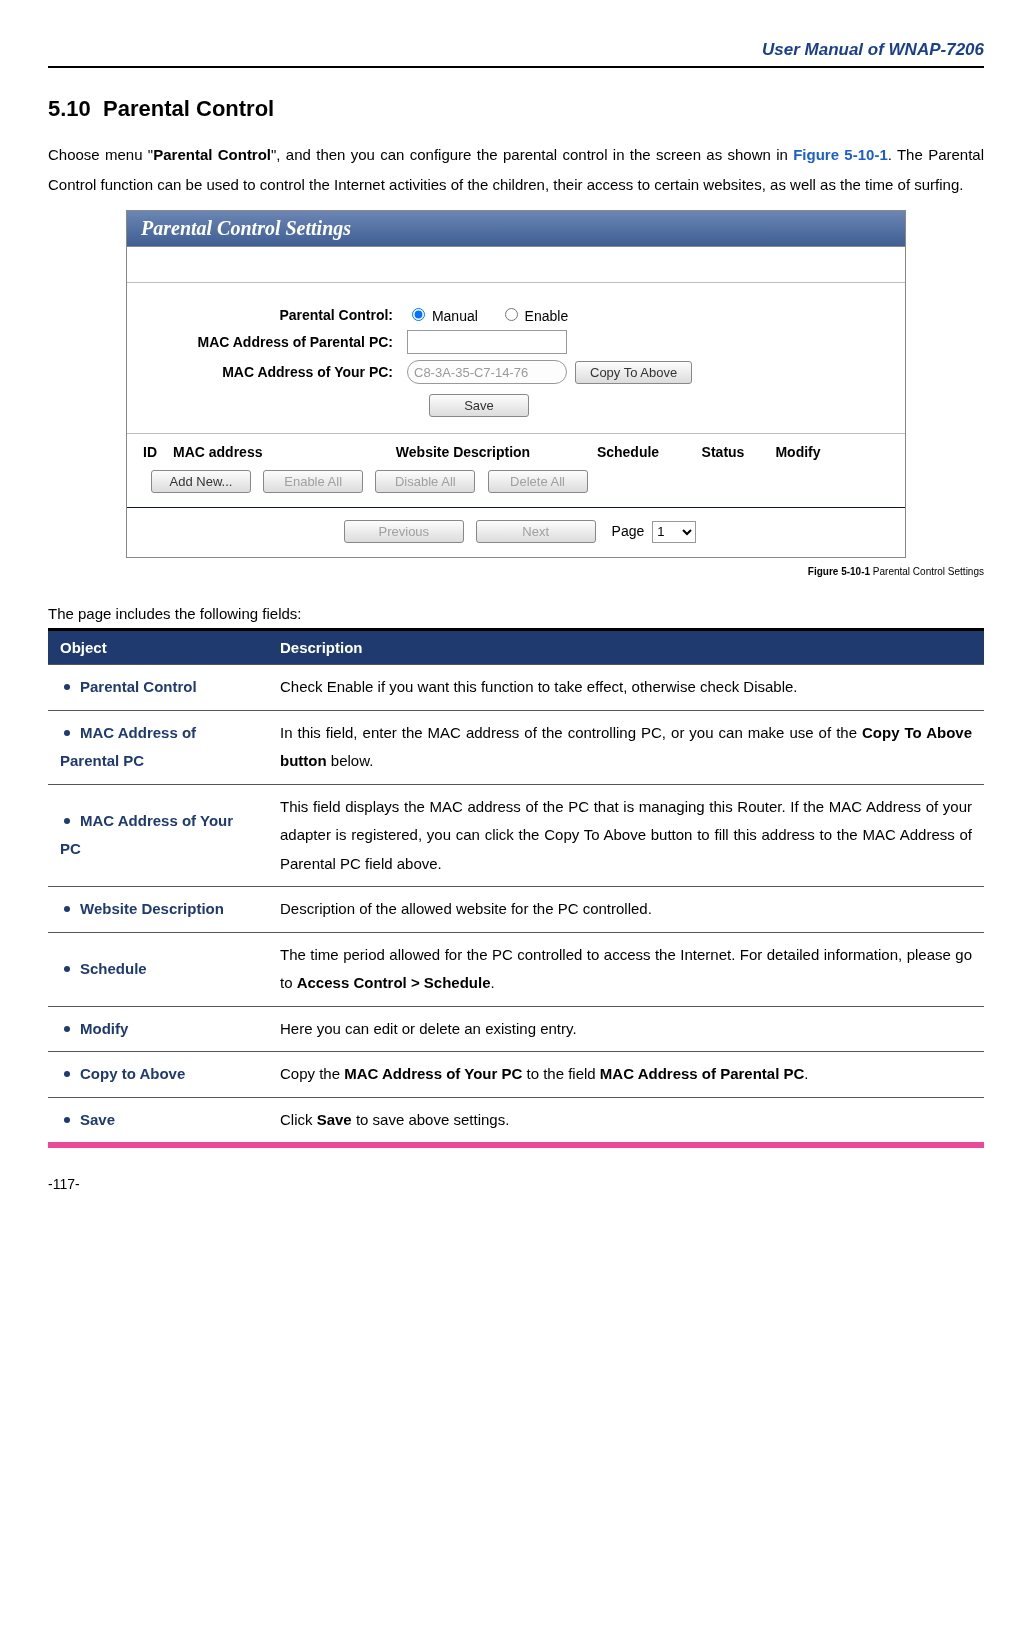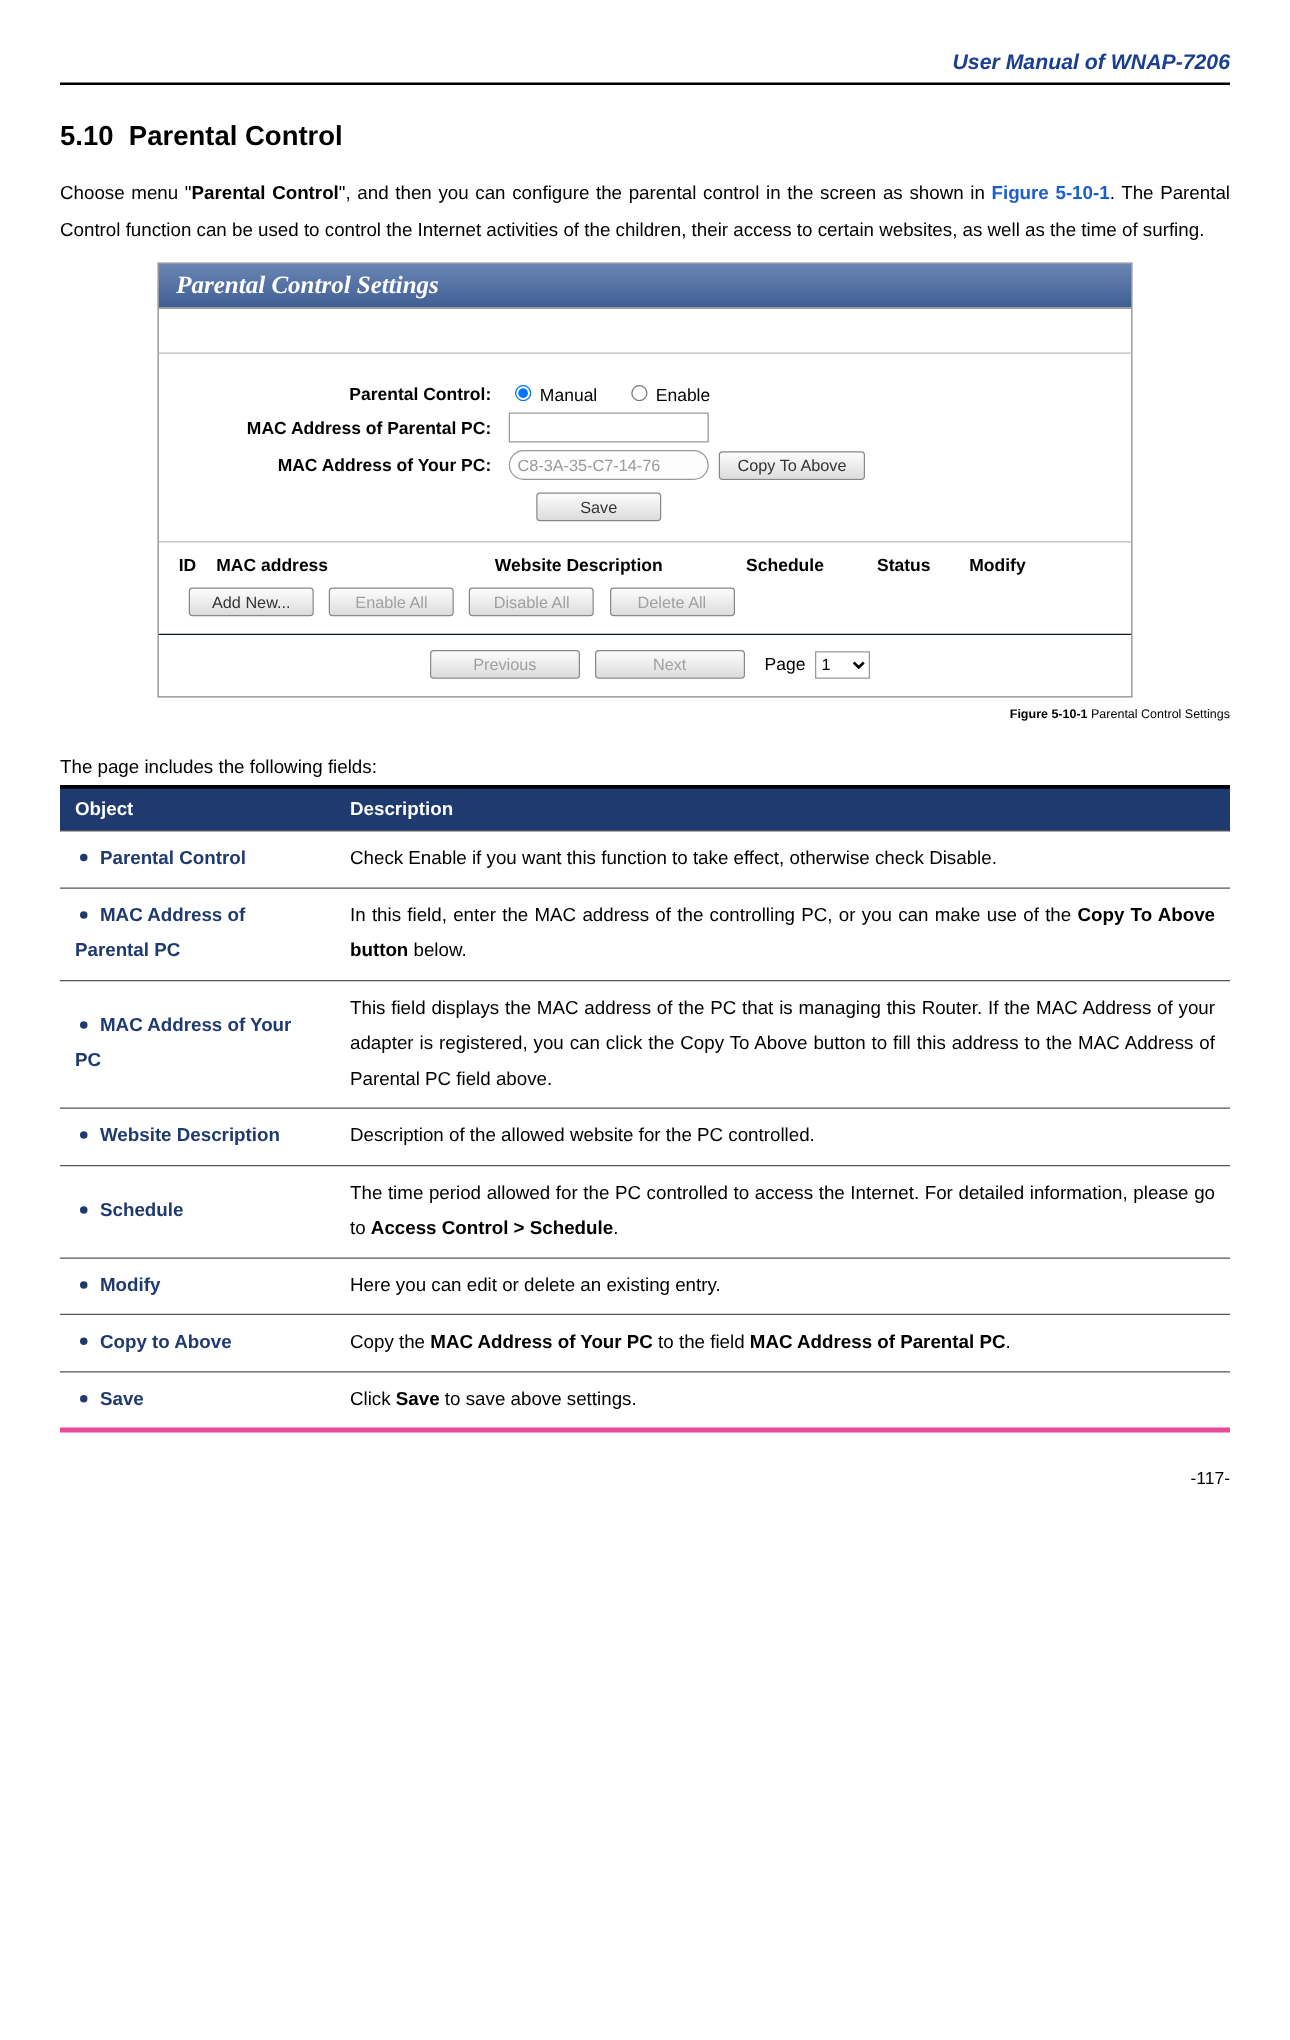--- a/index.html
+++ b/index.html
@@ -149,7 +149,7 @@
     width: 100%;
     border-collapse: collapse;
     border-top: 3px solid #000;
-    border-bottom: 4px solid #ec4899;
+    border-bottom: 6px solid #ec4899;
   }
   table.desc th {
     background: #1f3a6e;

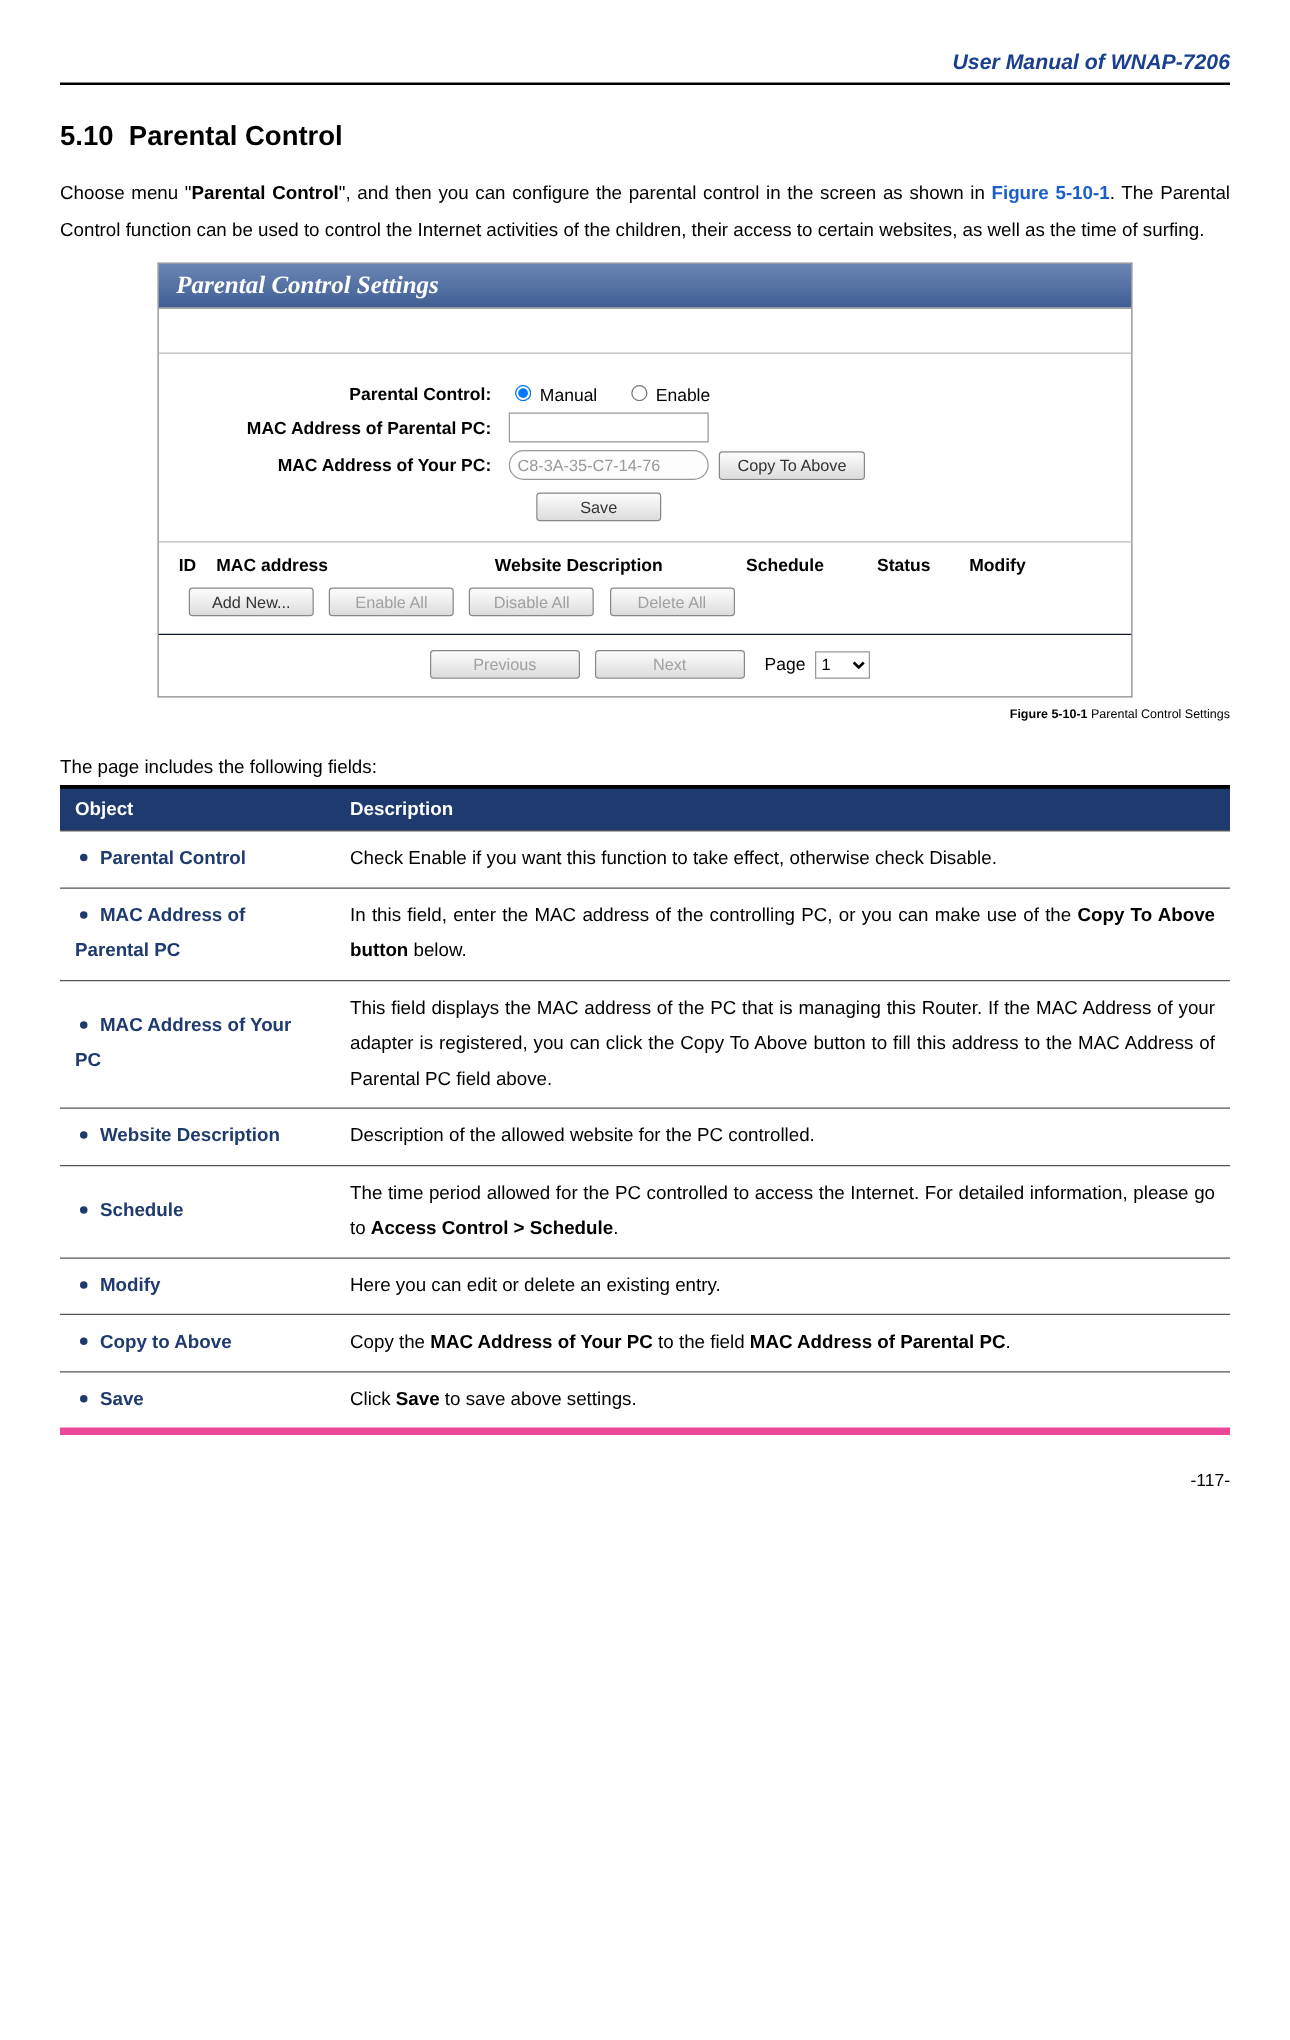--- a/index.html
+++ b/index.html
@@ -181,7 +181,7 @@
   }
   .desc td.desccell { text-align: justify; }
   .pagenum {
-    text-align: right;
+    text-align: left;
     font-size: 14px;
     margin-top: 28px;
   }

